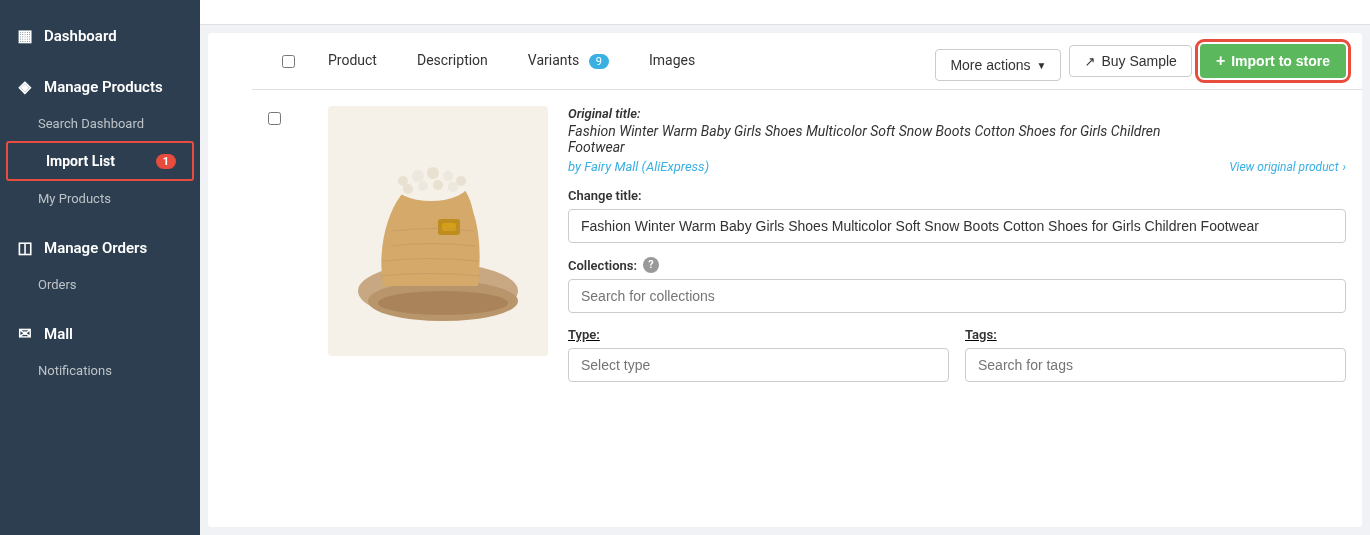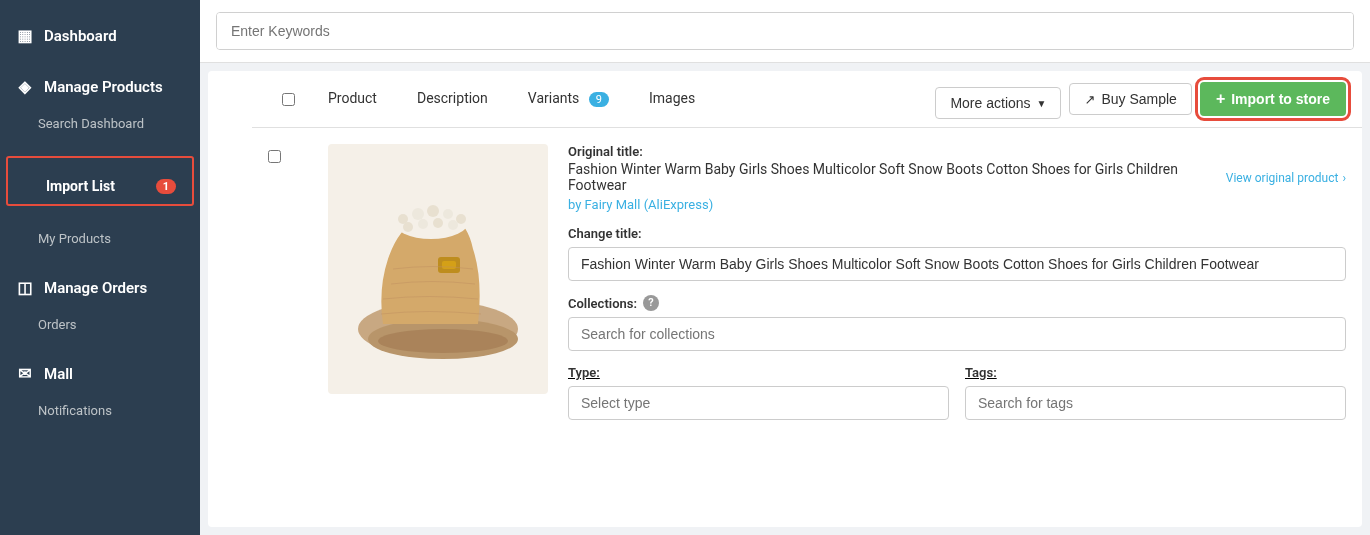--- a/index.html
+++ b/index.html
@@ -262,9 +262,6 @@
 
 <div class="main">
   <div class="top-bar">
-    <div class="search-input-wrap">
-      <input type="text" placeholder="Enter Keywords" style="">
-    </div>
   </div>
 
   <div class="content">

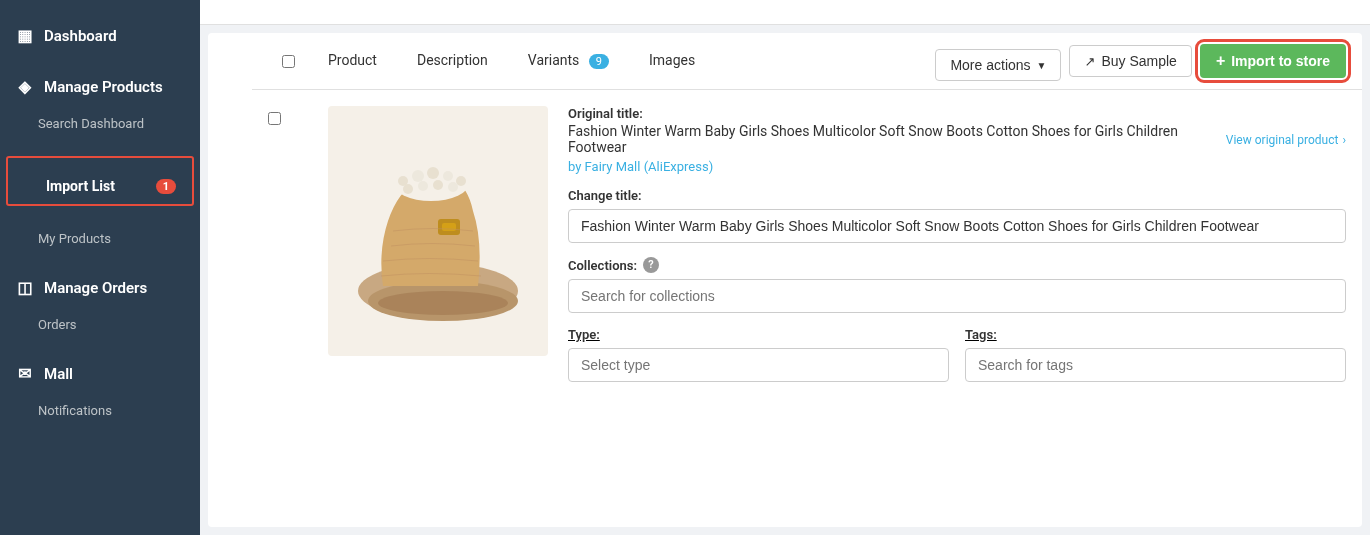--- a/index.html
+++ b/index.html
@@ -193,7 +193,7 @@
     }
     
     .product-details { flex: 1; display: flex; flex-direction: column; gap: 14px; }
-    .product-title-section { display: flex; justify-content: space-between; align-items: center; }
+    .product-title-section { display: flex; justify-content: space-between; align-items: flex-end; font-style: italic; }
     .original-title-label { font-size: 13px; font-weight: 600; color: #333; }
     .original-title-text { font-size: 14px; color: #333; margin-top: 2px; }
     .view-original-link { font-size: 12px; color: #3ab0e2; cursor: pointer; white-space: nowrap; margin-left: 16px; display: flex; align-items: center; gap: 4px; }

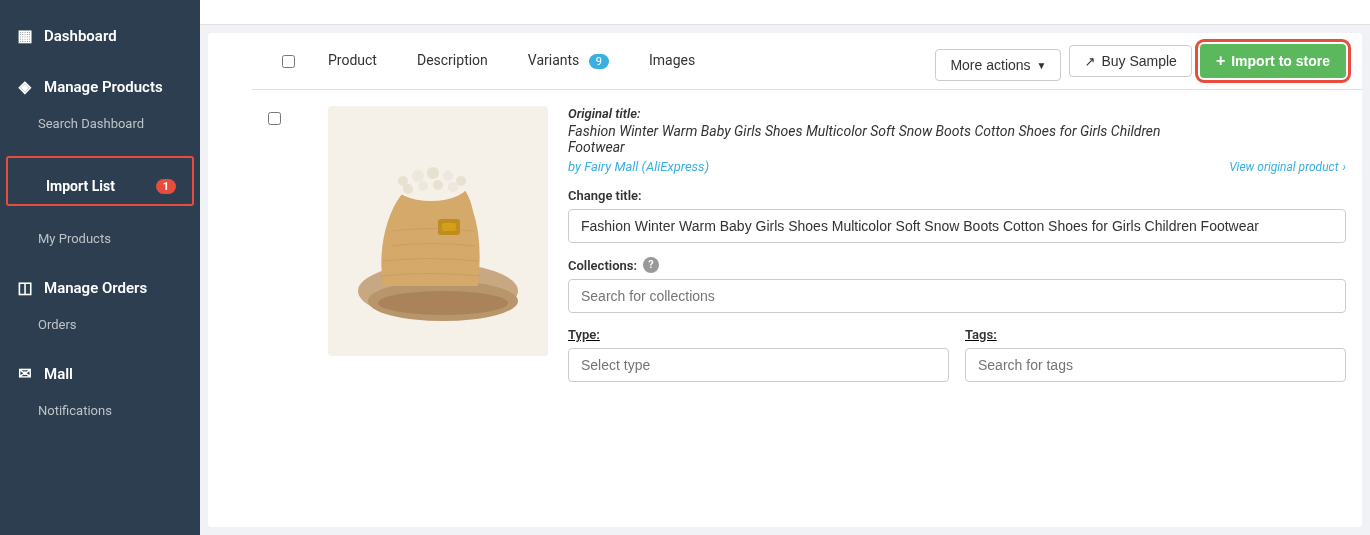--- a/index.html
+++ b/index.html
@@ -42,10 +42,10 @@
     .import-list-row {
       display: flex;
       align-items: center;
-      padding: 20px 16px 10px 38px;
+      padding: 10px 16px 10px 38px;
       cursor: pointer;
       border: 2px solid #e74c3c;
-      margin: 15px 6px;
+      margin: 0 6px;
       border-radius: 3px;
     }
     .import-list-row .label { color: #fff; font-weight: 700; font-size: 14px; }

